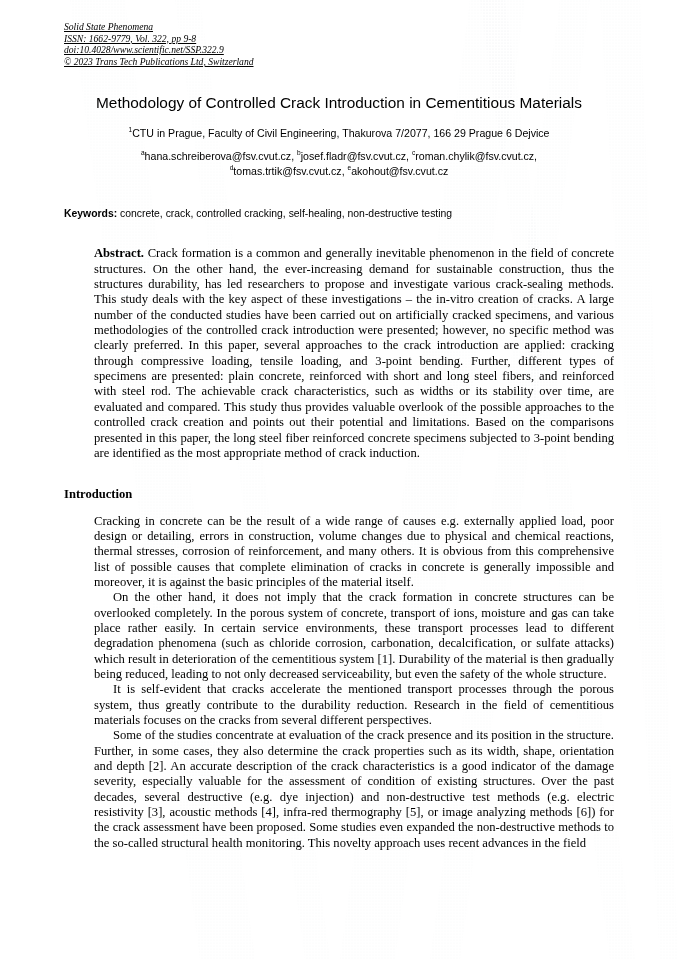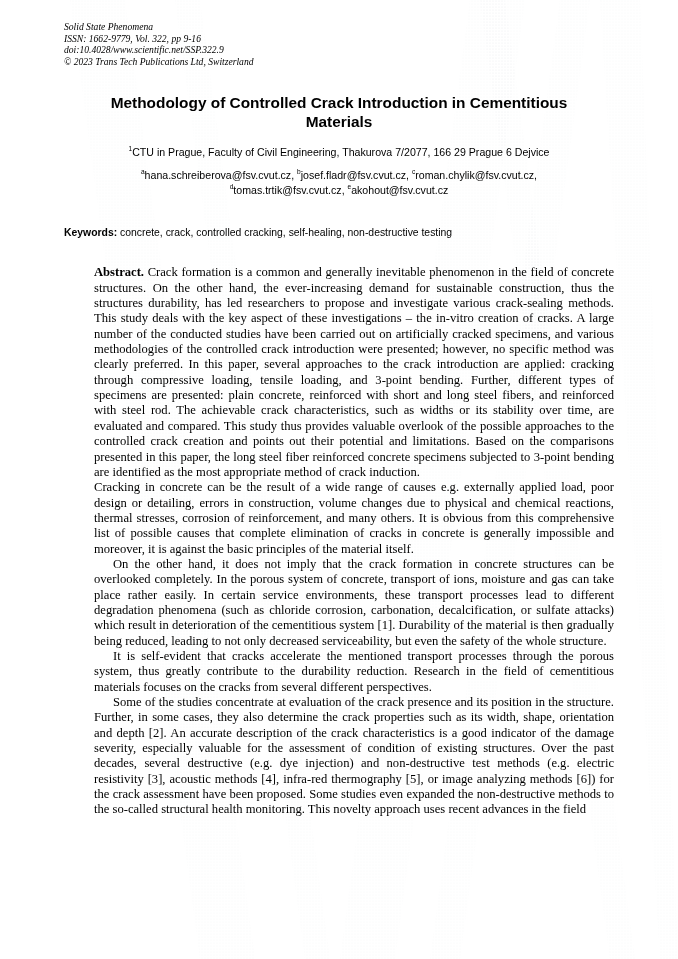--- a/index.html
+++ b/index.html
@@ -43,6 +43,7 @@
     font-size: 9.6px;
     line-height: 11.6px;
     margin-bottom: 2px;
+    text-decoration: underline;
   }
   .journal-header .left { text-align: left; }
   .journal-header .right { text-align: right; white-space: nowrap; }

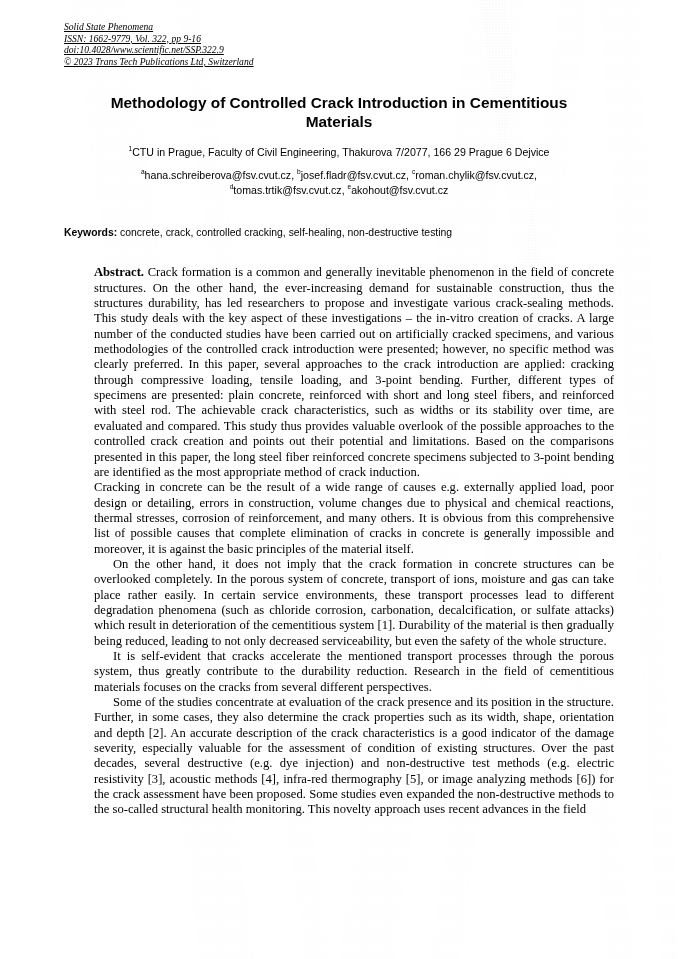--- a/index.html
+++ b/index.html
@@ -154,7 +154,7 @@
   <div class="journal-header">
     <div class="left">
       <span class="line">Solid State Phenomena</span>
-      <span class="line">ISSN: 1662-9779, Vol. 322, pp 9-16</span>
+      <span class="line">ISSN: 1662-9779, Vol. 322, pp 9-8</span>
       <span class="line">doi:10.4028/www.scientific.net/SSP.322.9</span>
       <span class="line">© 2023 Trans Tech Publications Ltd, Switzerland</span>
     </div>

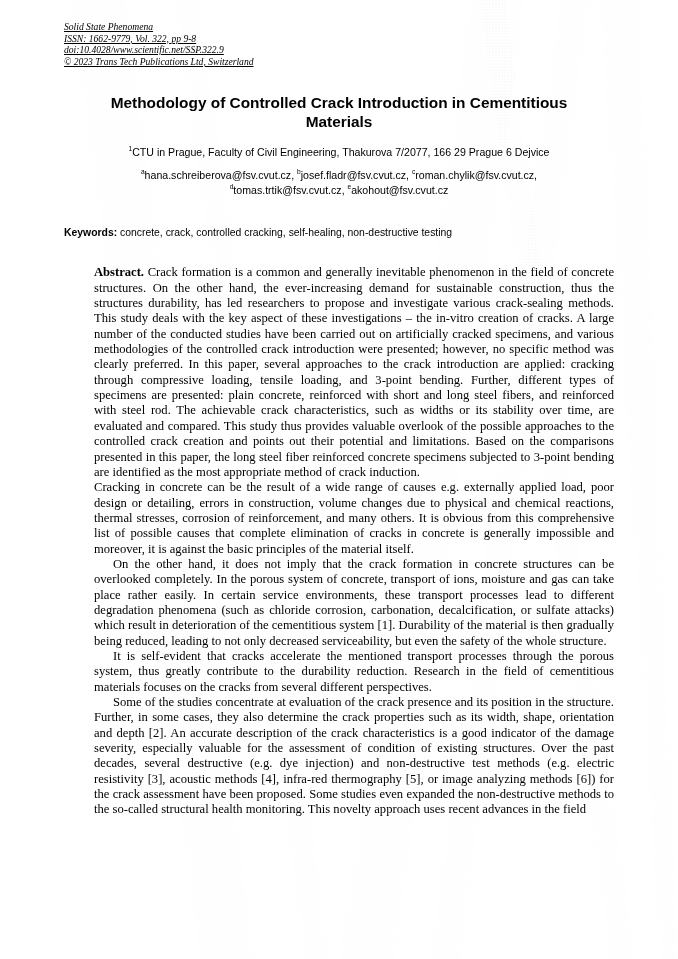--- a/index.html
+++ b/index.html
@@ -52,7 +52,7 @@
   
   .paper-title {
     font-family: "Liberation Sans", sans-serif;
-    font-weight: bold;
+    font-weight: normal;
     font-size: 15.4px;
     line-height: 19px;
     text-align: center;

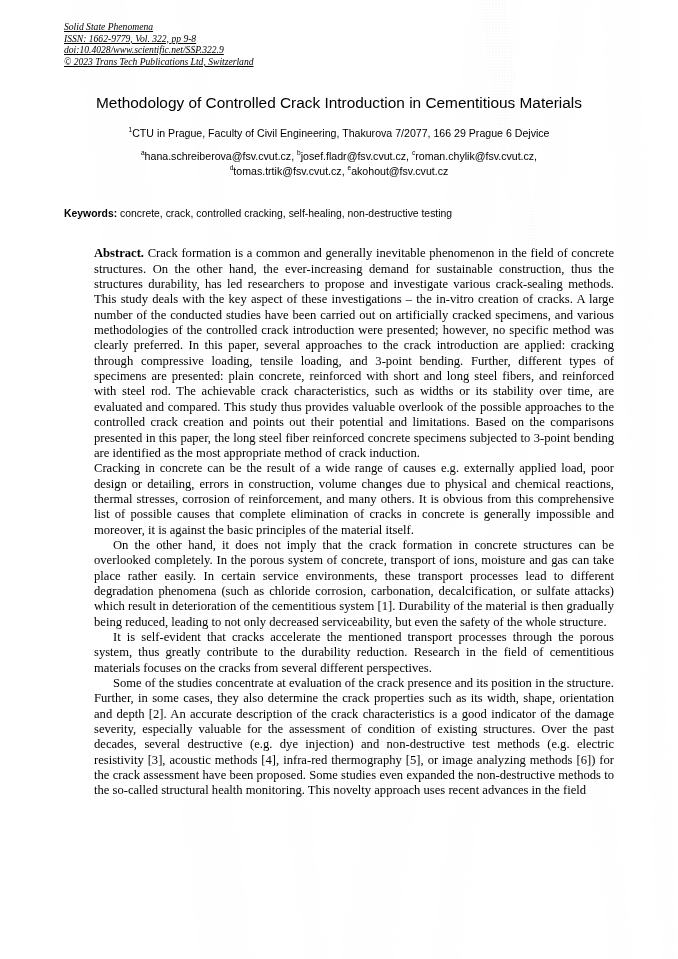--- a/index.html
+++ b/index.html
@@ -182,6 +182,7 @@
     <span>Crack formation is a common and generally inevitable phenomenon in the field of concrete structures. On the other hand, the ever-increasing demand for sustainable construction, thus the structures durability, has led researchers to propose and investigate various crack-sealing methods. This study deals with the key aspect of these investigations – the in-vitro creation of cracks. A large number of the conducted studies have been carried out on artificially cracked specimens, and various methodologies of the controlled crack introduction were presented; however, no specific method was clearly preferred. In this paper, several approaches to the crack introduction are applied: cracking through compressive loading, tensile loading, and 3-point bending. Further, different types of specimens are presented: plain concrete, reinforced with short and long steel fibers, and reinforced with steel rod. The achievable crack characteristics, such as widths or its stability over time, are evaluated and compared. This study thus provides valuable overlook of the possible approaches to the controlled crack creation and points out their potential and limitations. Based on the comparisons presented in this paper, the long steel fiber reinforced concrete specimens subjected to 3-point bending are identified as the most appropriate method of crack induction.</span>
   </div>
 
+  <h2 class="section-heading">Introduction</h2>
 
   <div class="body-text" id="intro-body">
       <p class="para">Cracking in concrete can be the result of a wide range of causes e.g. externally applied load, poor design or detailing, errors in construction, volume changes due to physical and chemical reactions, thermal stresses, corrosion of reinforcement, and many others. It is obvious from this comprehensive list of possible causes that complete elimination of cracks in concrete is generally impossible and moreover, it is against the basic principles of the material itself.</p>

